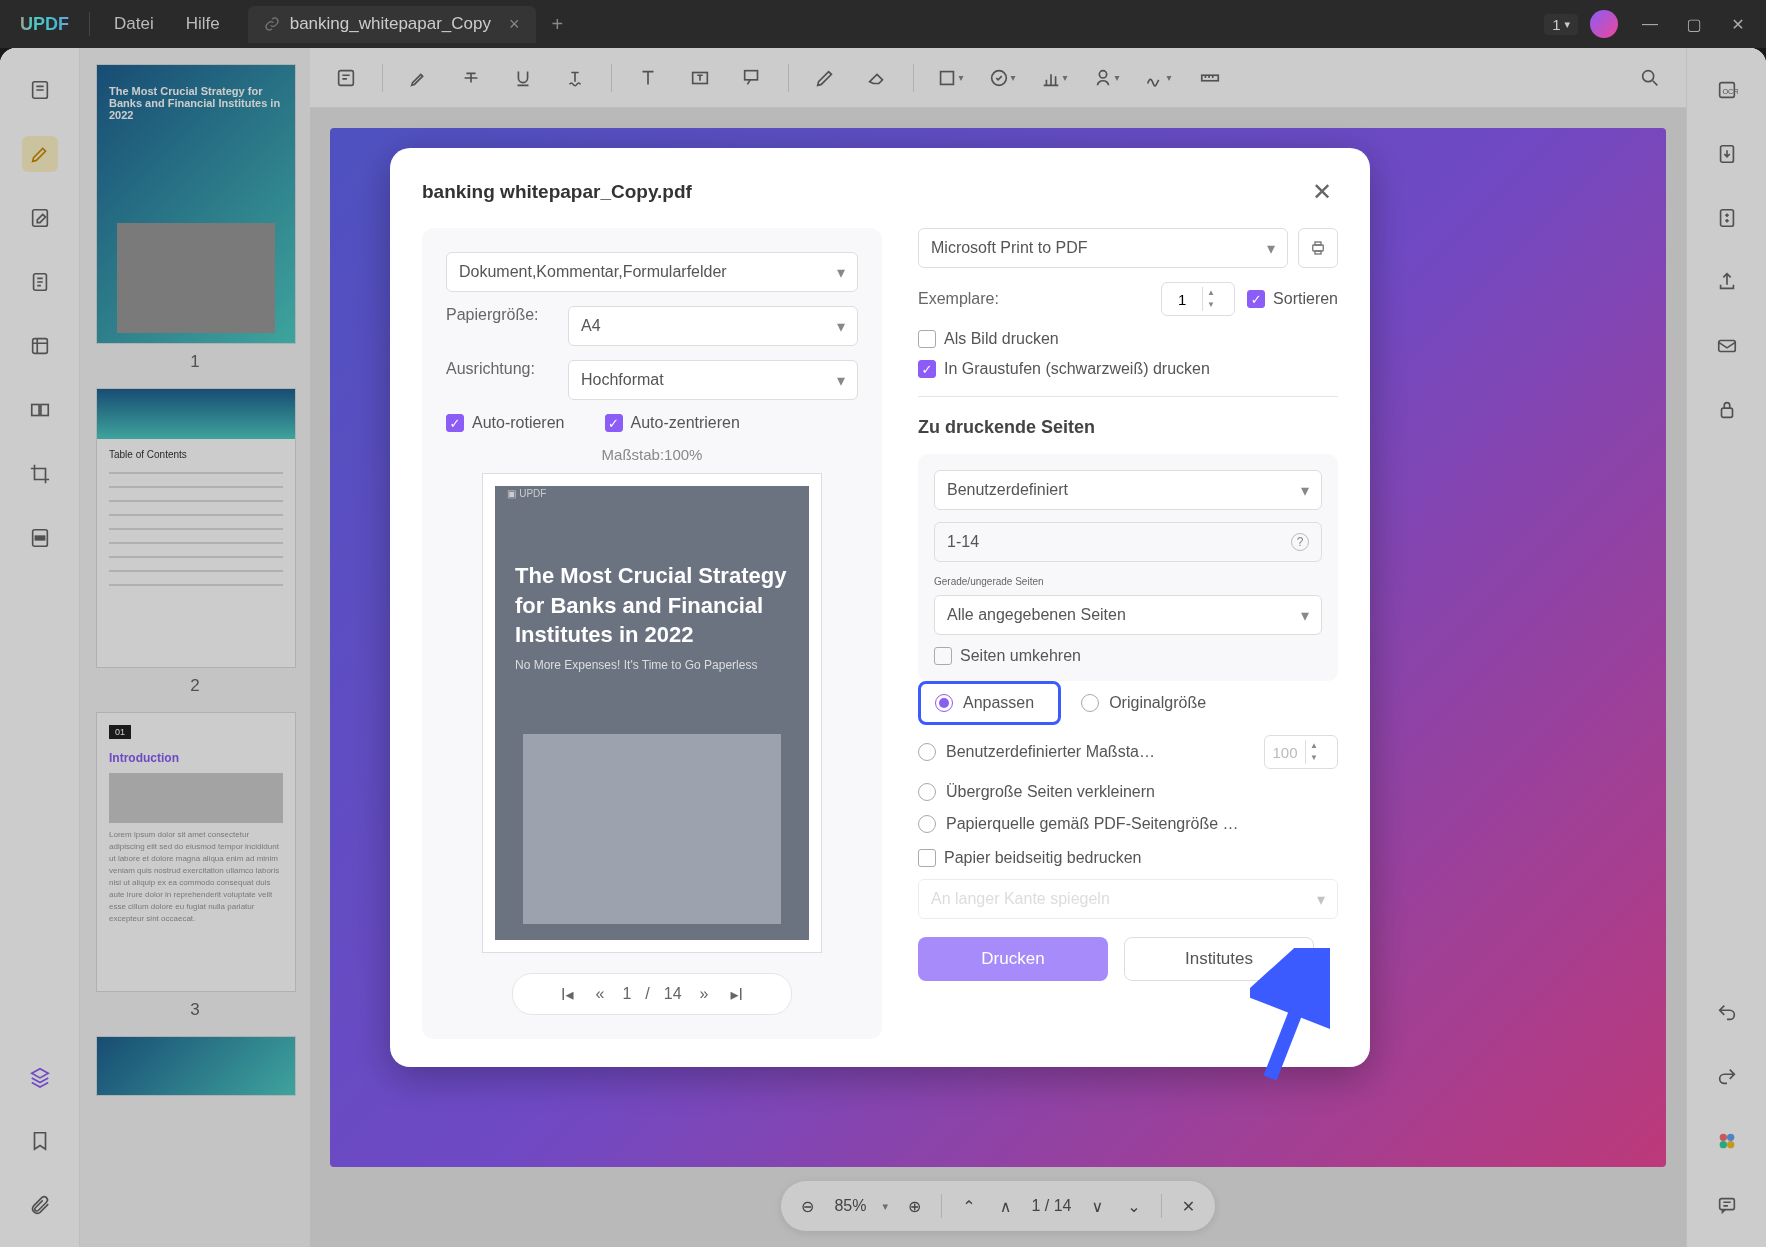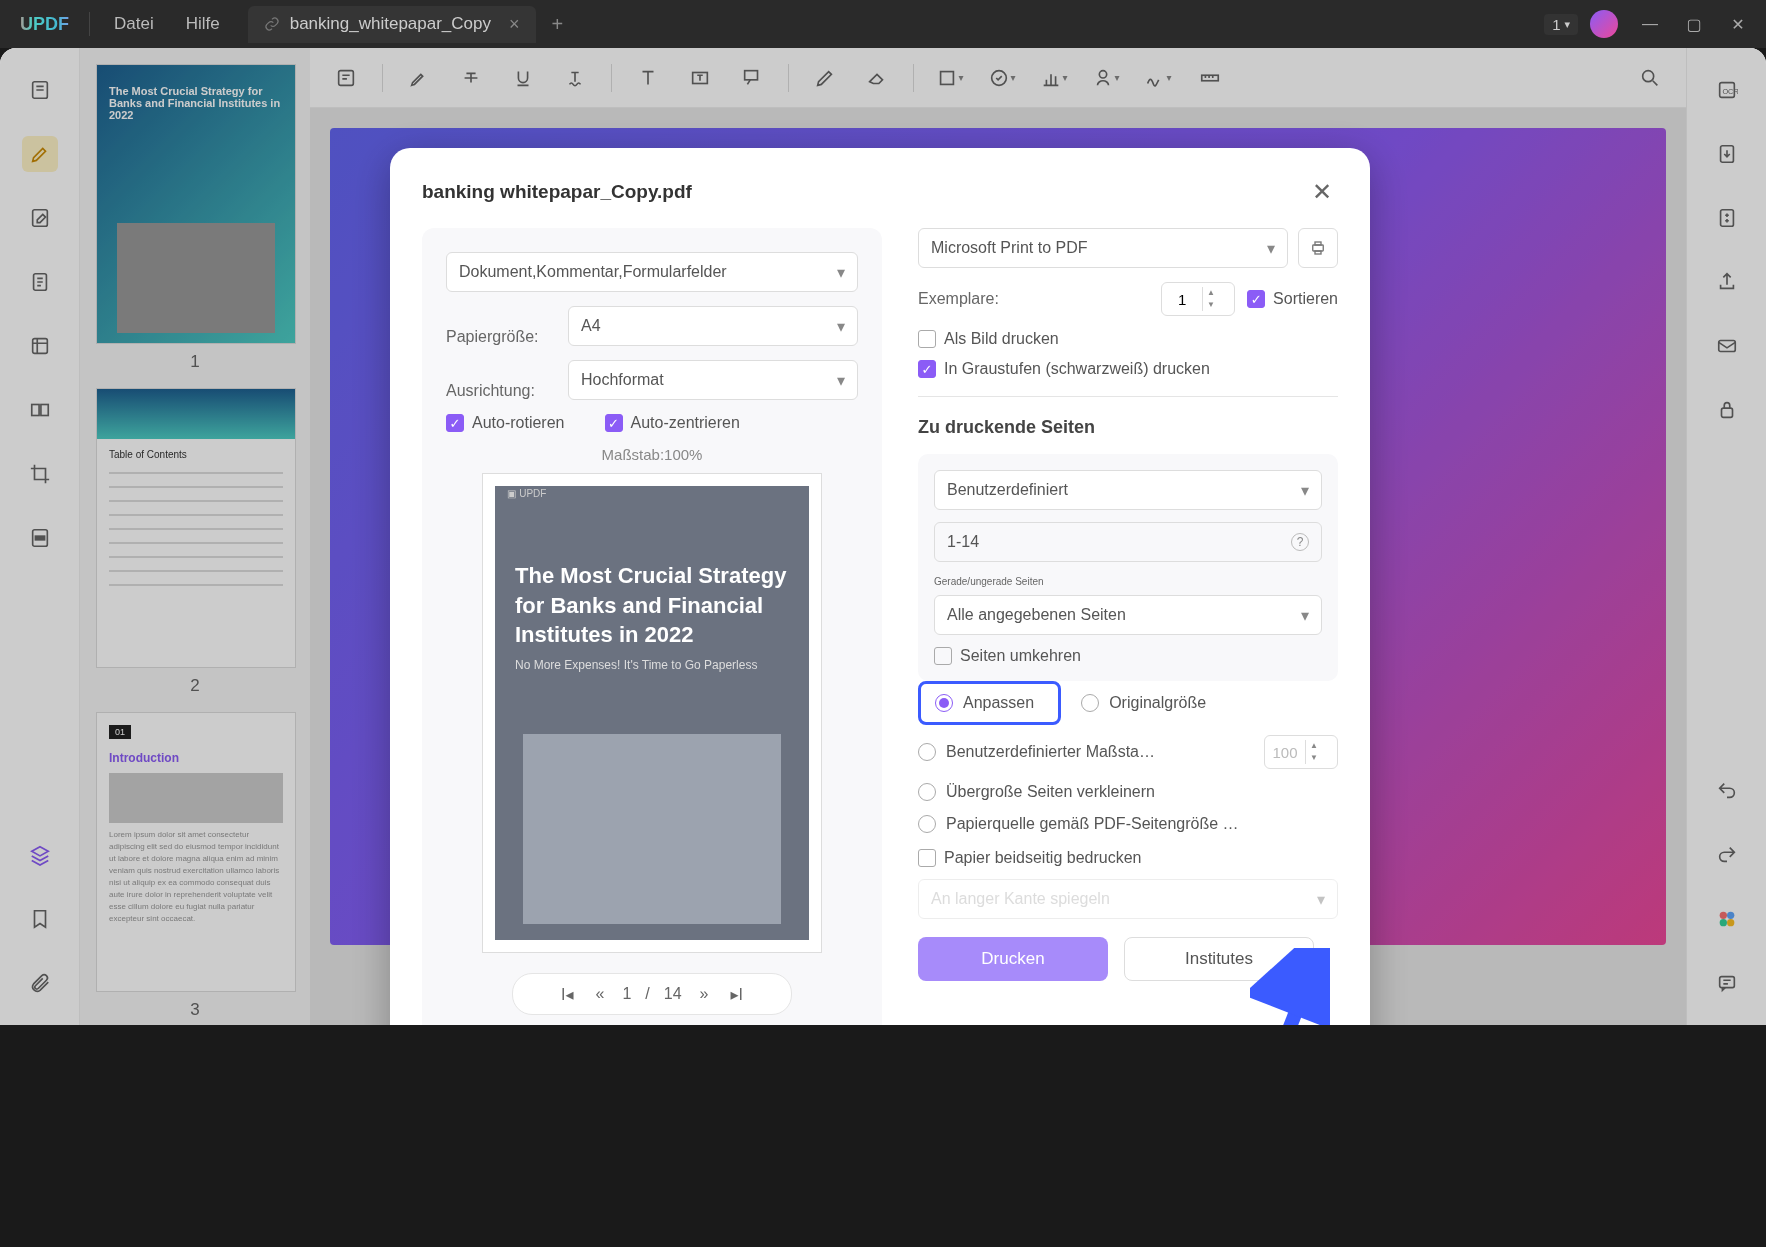--- a/index.html
+++ b/index.html
@@ -4,7 +4,7 @@
 <style>
 * { box-sizing: border-box; margin: 0; padding: 0; font-family: -apple-system, "Segoe UI", Arial, sans-serif; }
 body { background: #1a1a1a; overflow: hidden; }
-.screen { width: 1766px; height: 1025px; position: relative; transform-origin: top left; }
+.screen { width: 1766px; height: 1247px; position: relative; transform-origin: top left; }
 
 
 .titlebar { height: 48px; background: #2a2a2a; display: flex; align-items: center; padding: 0 8px; color: #ccc; }

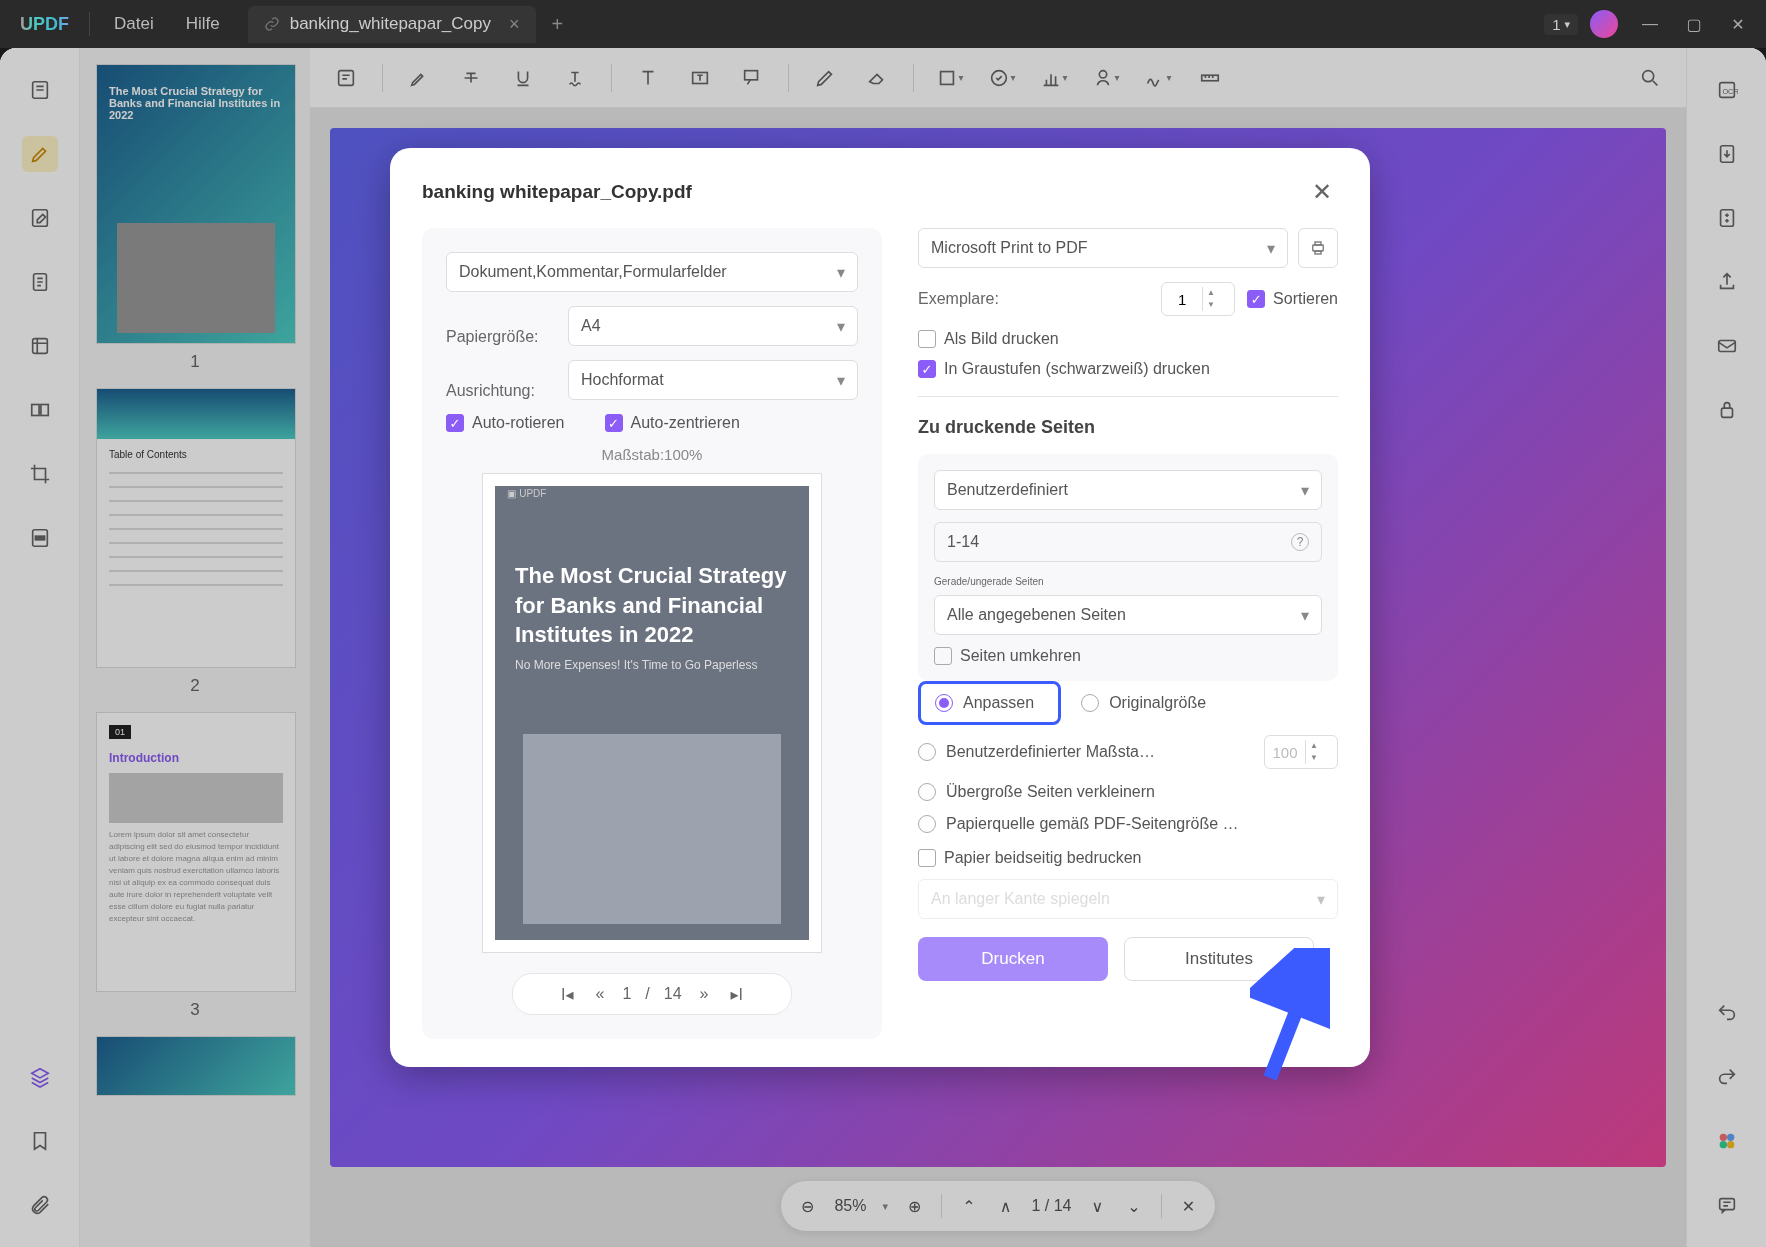--- a/index.html
+++ b/index.html
@@ -64,7 +64,7 @@
 
 .select { background: #fff; border: 1px solid #ddd; border-radius: 6px; height: 40px; display: flex; align-items: center; padding: 0 12px; font-size: 16px; color: #555; cursor: pointer; position: relative; }
 .select::after { content: "▾"; position: absolute; right: 12px; color: #888; }
-.form-row { display: flex; align-items: flex-end; margin-bottom: 14px; gap: 12px; }
+.form-row { display: flex; align-items: flex-start; margin-bottom: 14px; gap: 12px; }
 .form-label { font-size: 16px; color: #666; width: 110px; }
 .form-row .select { flex: 1; }
 

